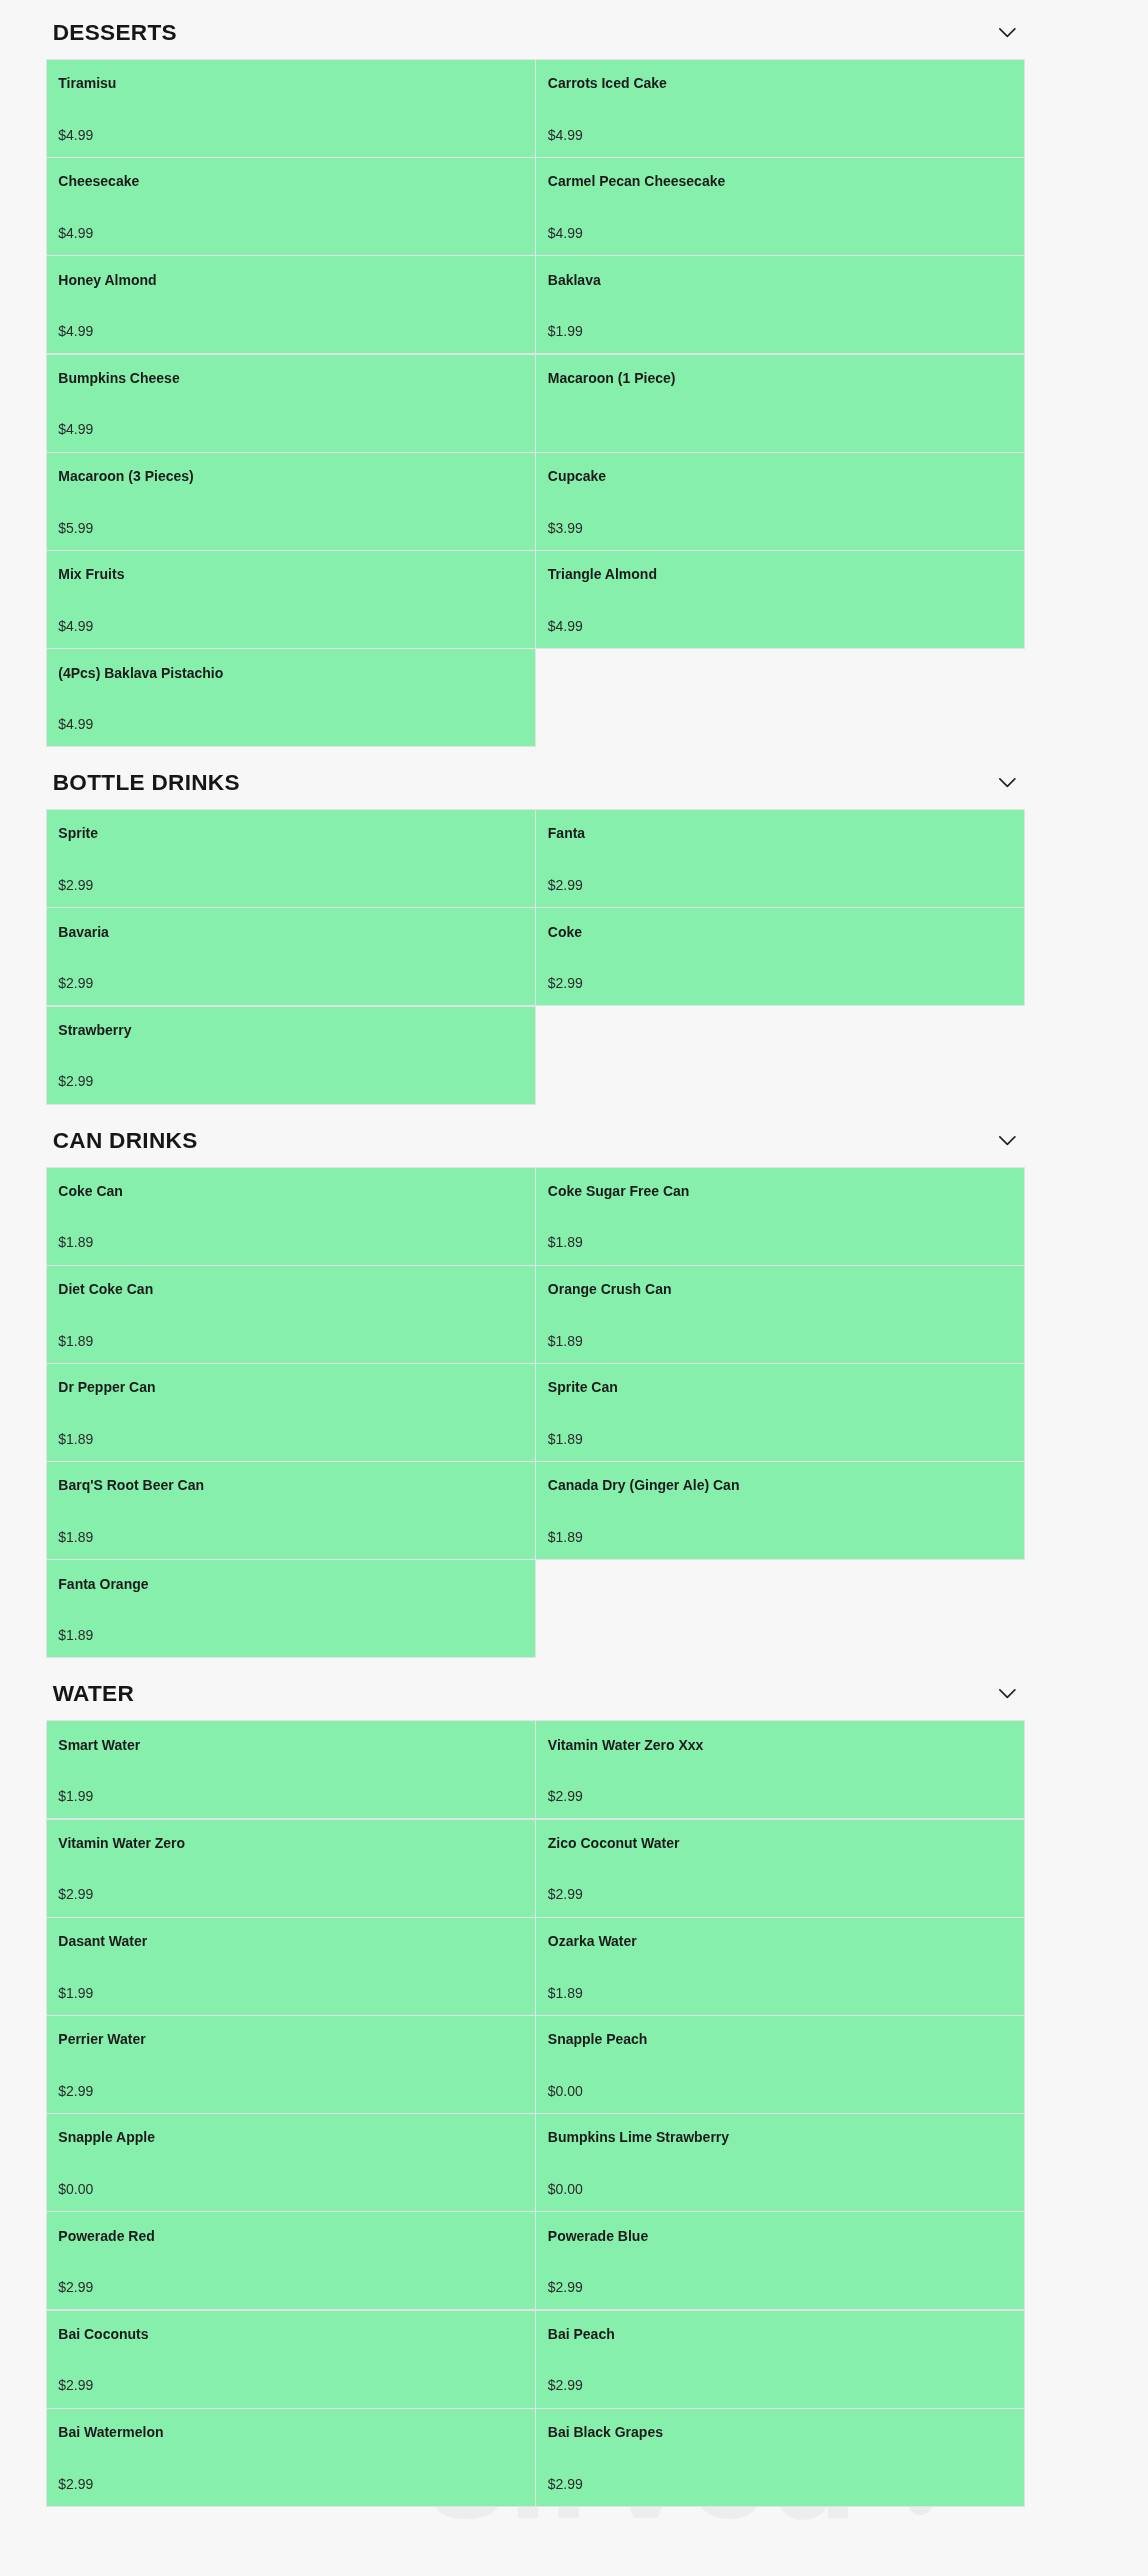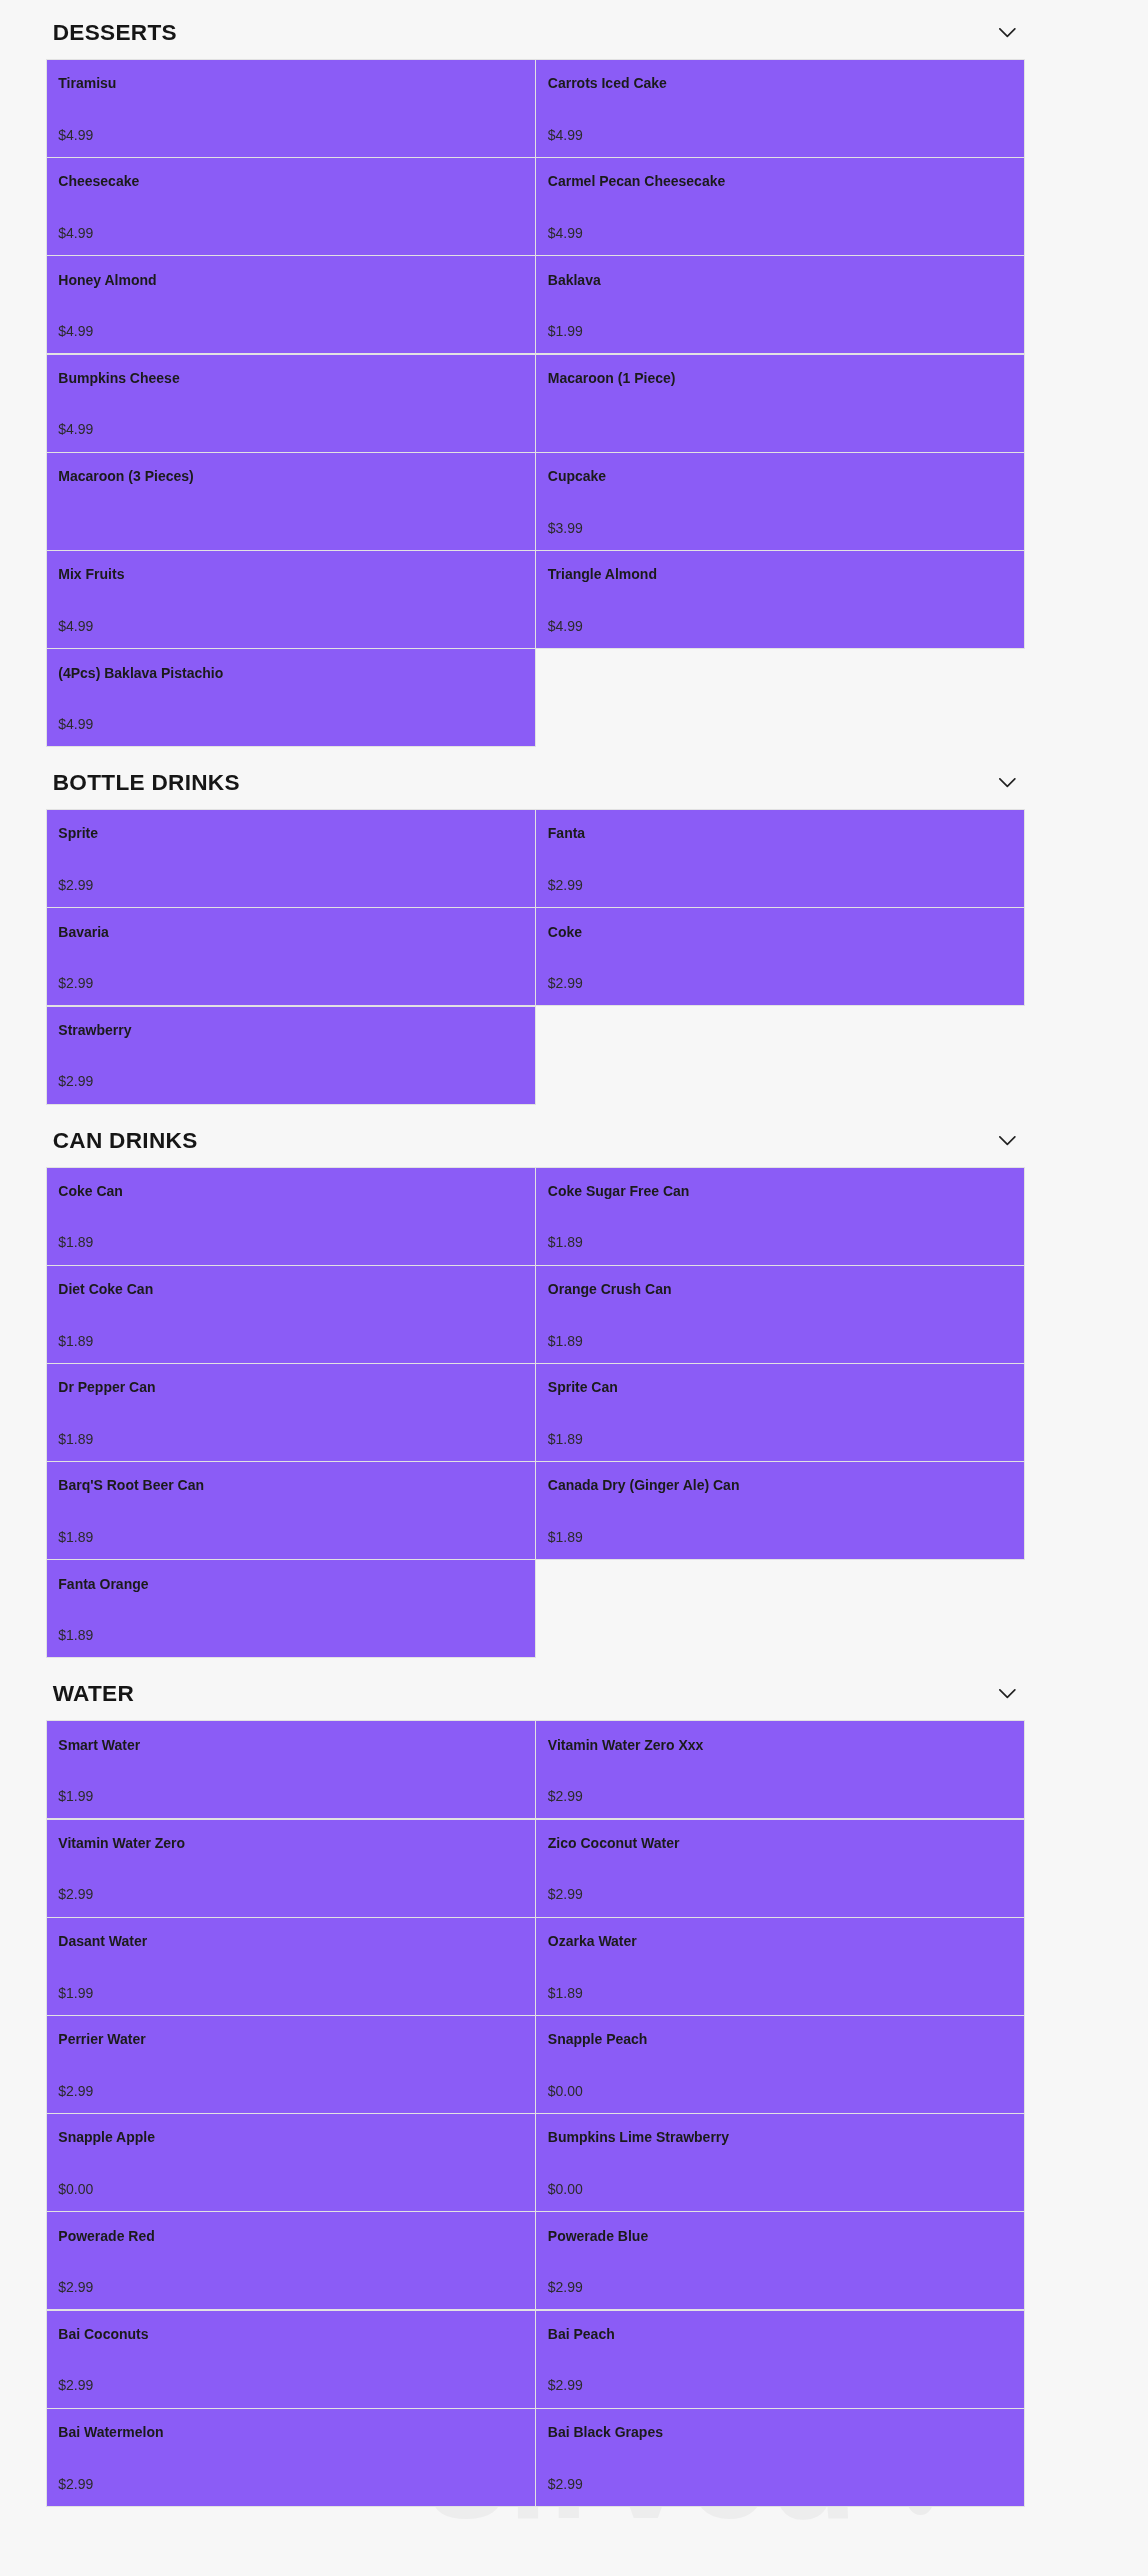--- a/index.html
+++ b/index.html
@@ -64,7 +64,7 @@
     gap: 0px 0px;
   }
   .item {
-    background: #8b5cf6;
+    background: #86efac;
     border: 0.8px solid #e2e2e2;
     padding: 14.2px 14.2px 14.2px 11.7px;
     min-height: 99px;

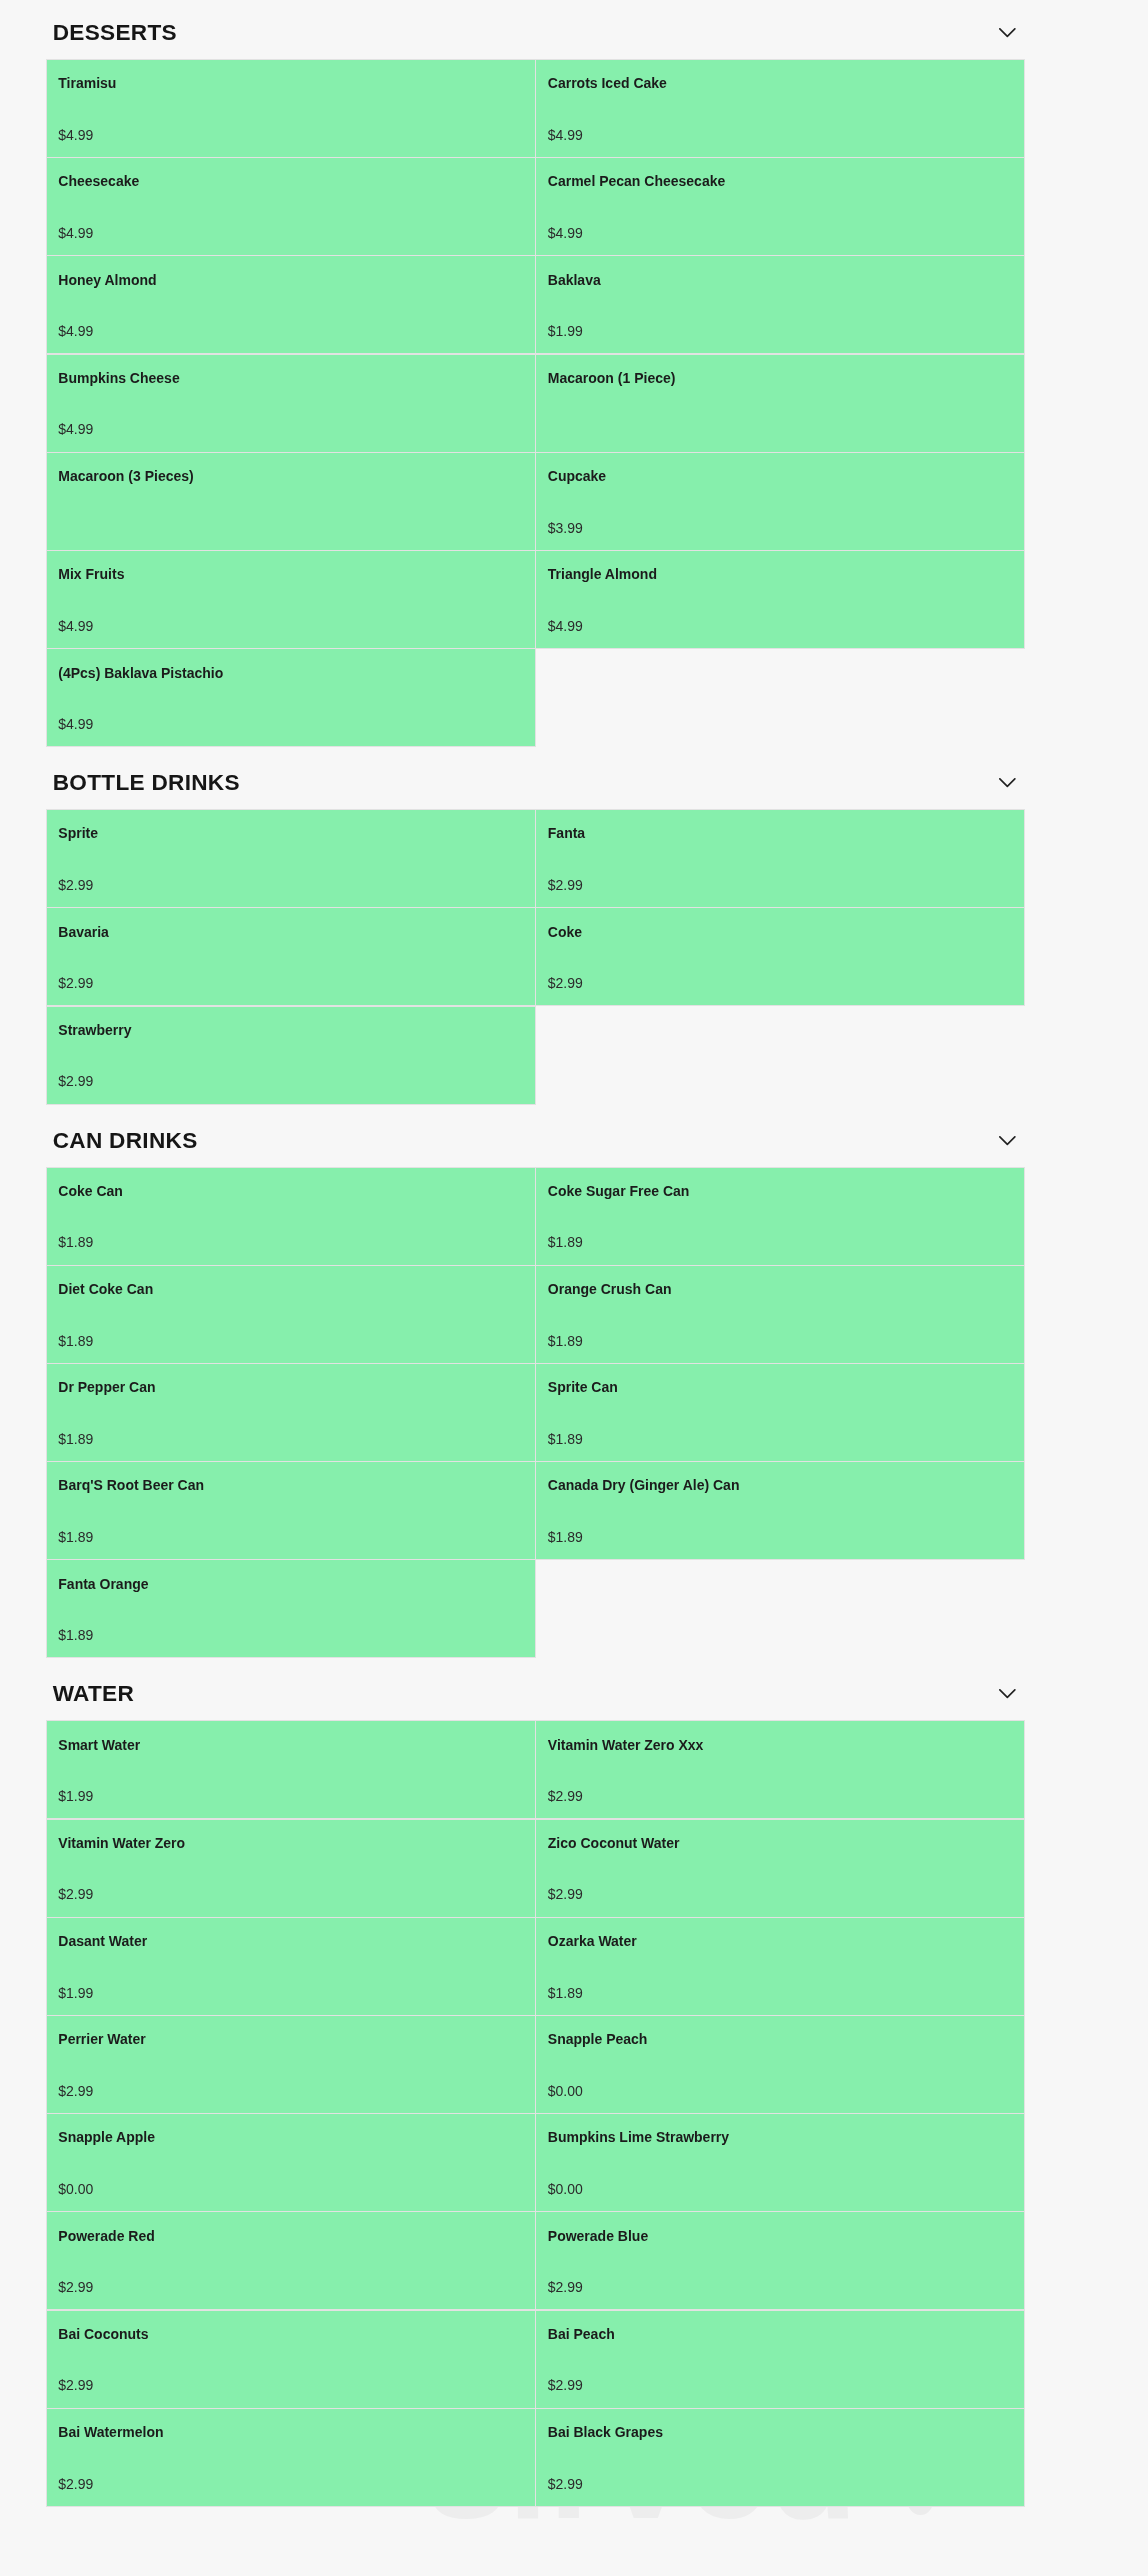--- a/index.html
+++ b/index.html
@@ -155,6 +155,7 @@
           </div>
           <div class="item">
             <div class="item-name">Macaroon (3 Pieces)</div>
+            <div class="item-price">$5.99</div>
           </div>
           <div class="item">
             <div class="item-name">Cupcake</div>

